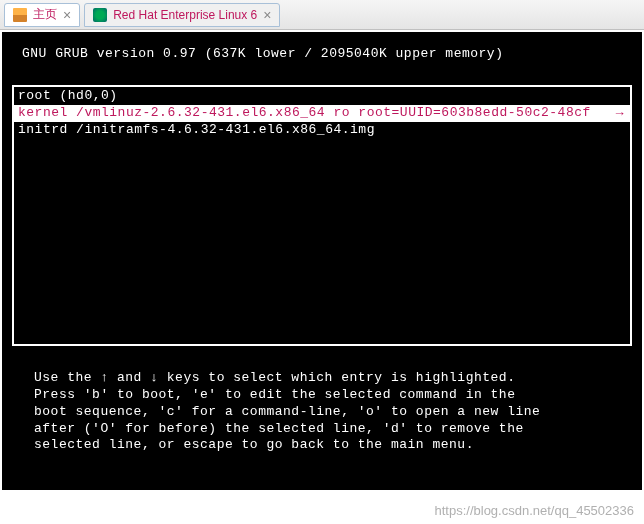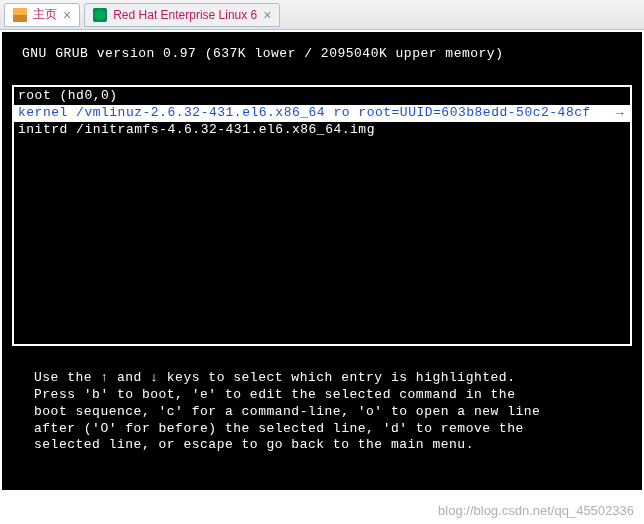--- a/index.html
+++ b/index.html
@@ -91,7 +91,7 @@
     }
     .boot-line.selected {
       background: #fff;
-      color: #1d4ed8;
+      color: #be185d;
       display: flex;
       justify-content: space-between;
     }

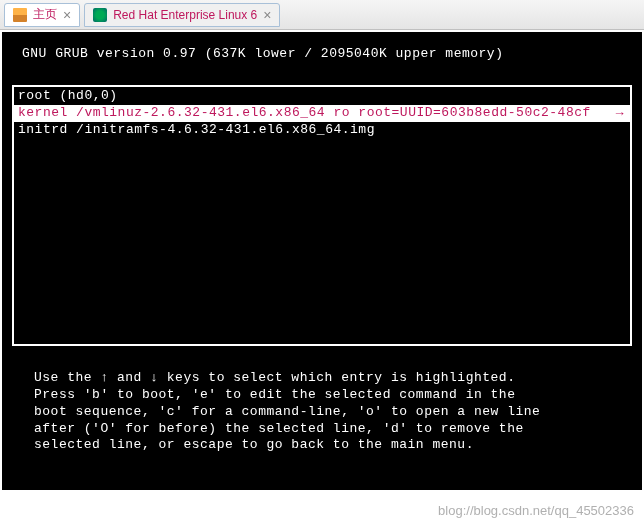--- a/index.html
+++ b/index.html
@@ -144,6 +144,6 @@
 selected line, or escape to go back to the main menu.</div>
 </div>
 
-<div class="watermark">blog://blog.csdn.net/qq_45502336</div>
+<div class="watermark">https://blog.csdn.net/qq_45502336</div>
 
 </body></html>

